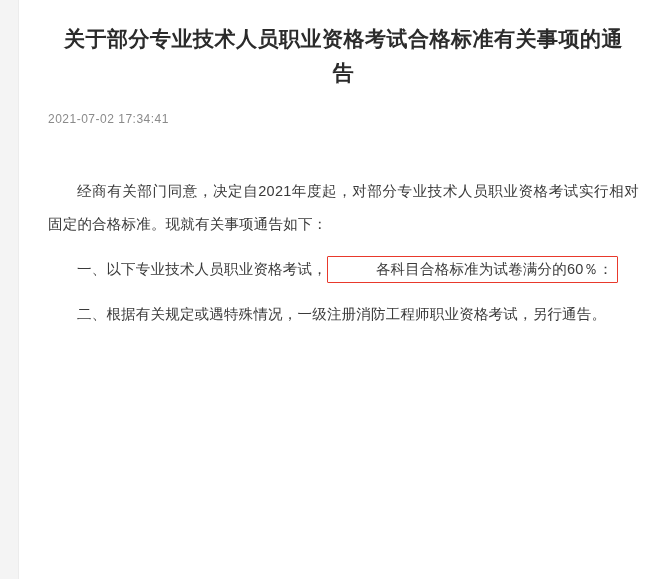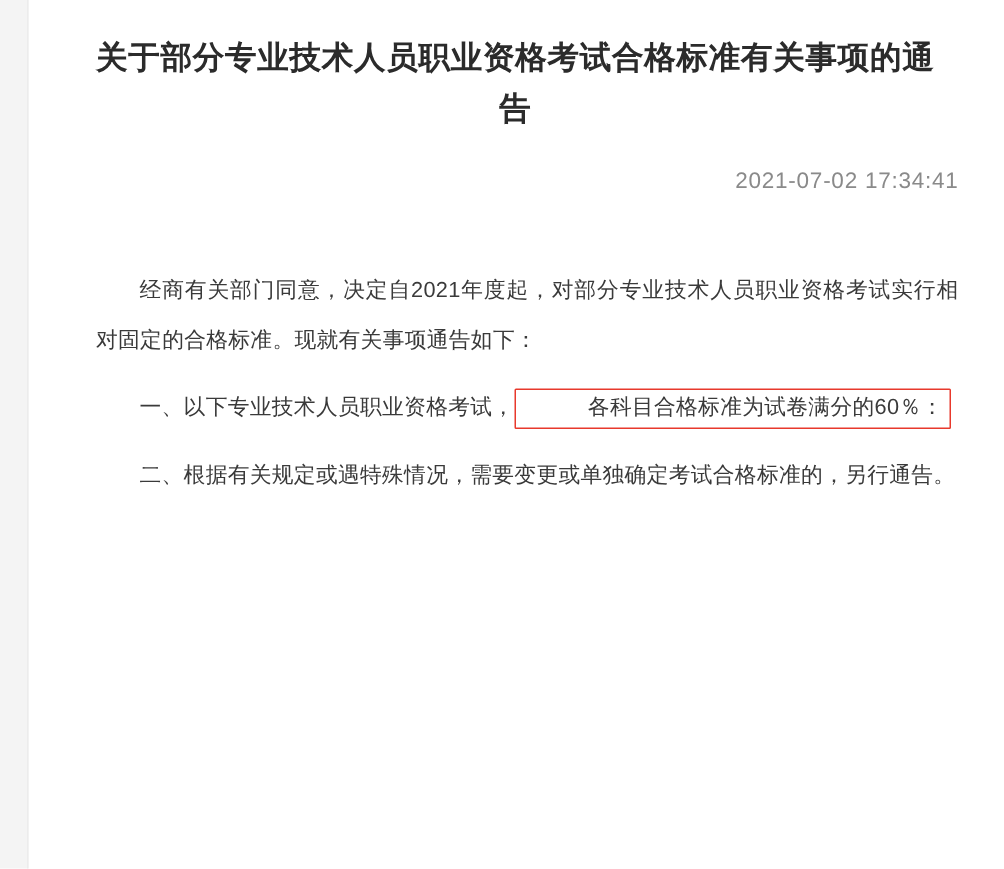--- a/index.html
+++ b/index.html
@@ -51,8 +51,8 @@
   }
   .doc-meta {
     margin-top: 22px;
-    text-align: right;
-    font-size: 15px;
+    text-align: left;
+    font-size: 12px;
     color: #8a8a8a;
     letter-spacing: 0.5px;
   }

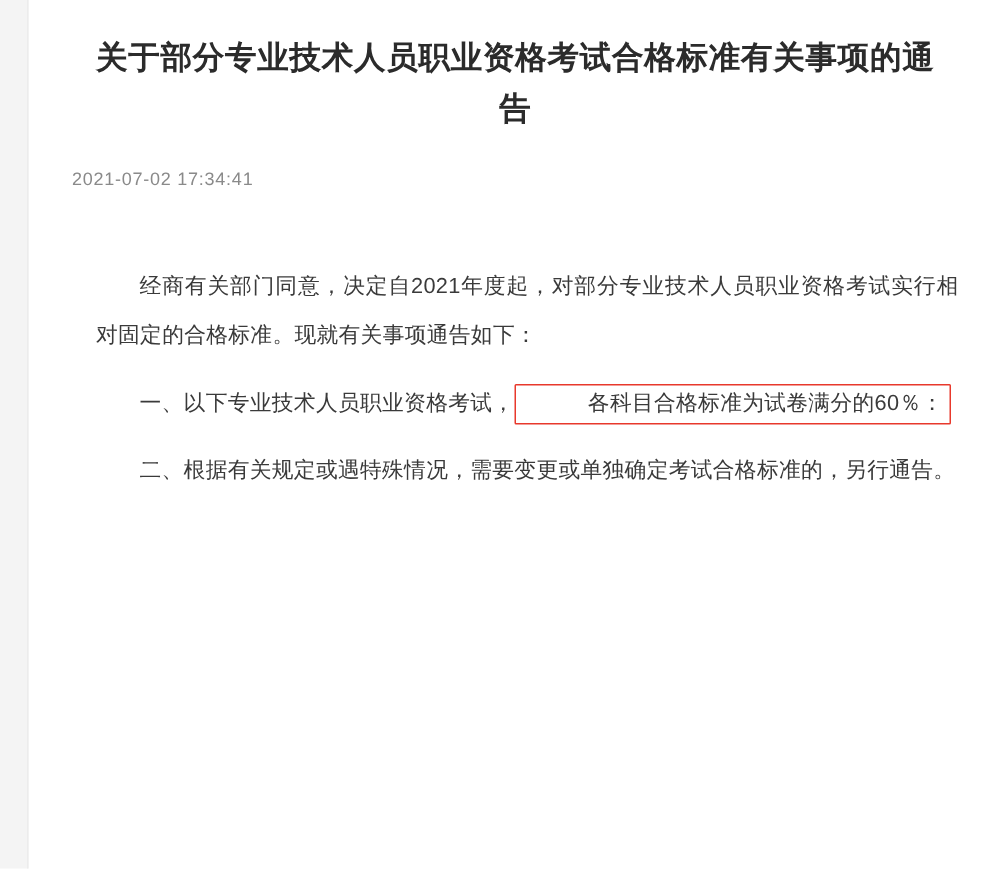--- a/index.html
+++ b/index.html
@@ -70,7 +70,7 @@
     letter-spacing: 0.2px;
   }
   p.para {
-    margin: 0 0 12px 16px;
+    margin: 0 0 12px 0;
     text-indent: 2em;
   }
   .hl-box {

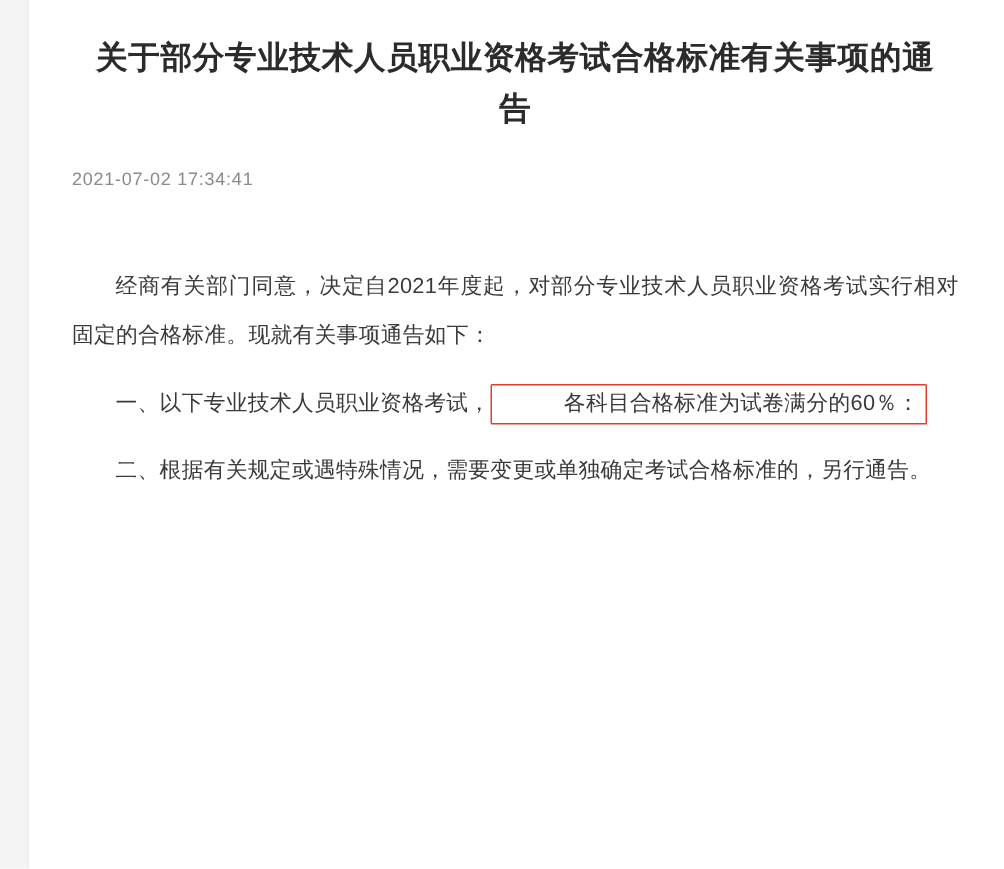--- a/index.html
+++ b/index.html
@@ -108,7 +108,7 @@
 
 
       <p class="para">
-        <span>二、根据有关规定或遇特殊情况，需要变更或单独确定考试合格标准的，另行通告。</span>
+        <span>二、根据有关规定或遇特殊情况，一级注册消防工程师职业资格考试，另行通告。</span>
       </p>
 
     </div>

